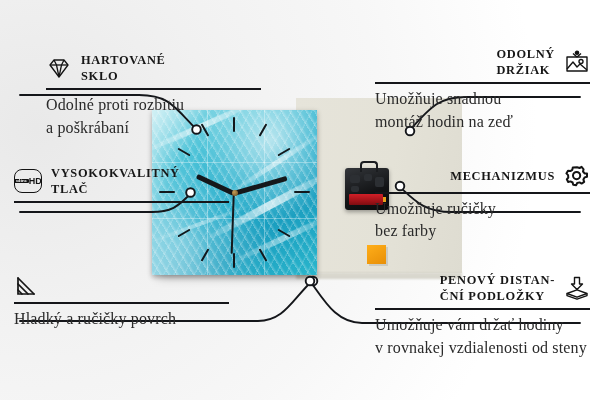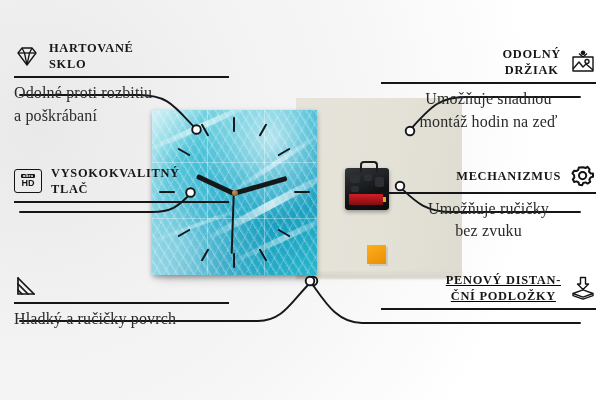--- a/index.html
+++ b/index.html
@@ -91,7 +91,7 @@
   .ico{flex:0 0 auto;width:26px;height:24px;display:block;}
 
   
-  #f-glass{top:40px;}
+  #f-glass{top:52px;margin-left:32px;}
   #f-print{top:165px;}
   #f-edges{top:274px;}
   #f-holder{top:46px;}

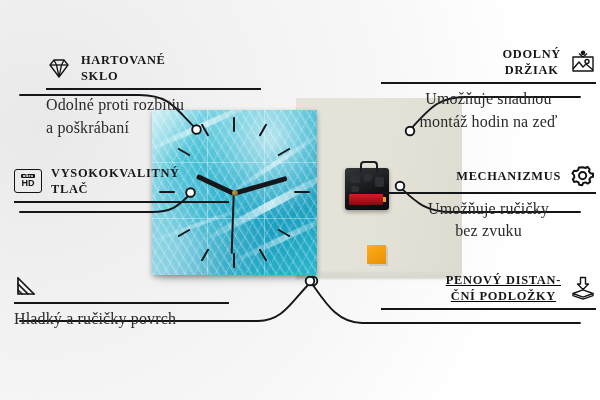--- a/index.html
+++ b/index.html
@@ -75,7 +75,7 @@
   
   .feat{position:absolute;width:215px;}
   .feat.left{left:14px;text-align:left;}
-  .feat.right{right:4px;text-align:center;}
+  .feat.right{right:10px;text-align:left;}
   .feat .head{display:flex;align-items:center;gap:9px;padding-bottom:3px;}
   .feat.right .head{flex-direction:row-reverse;}
   .feat .title{

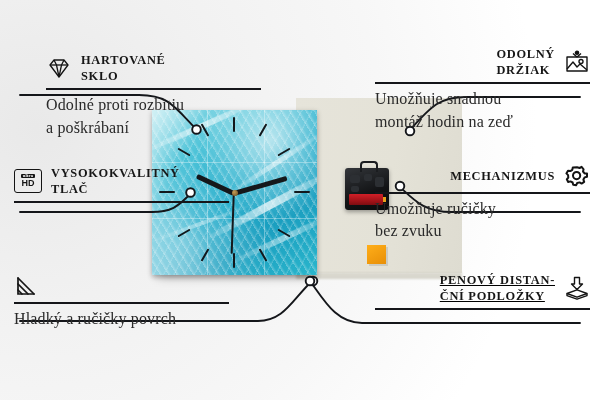--- a/index.html
+++ b/index.html
@@ -99,8 +99,8 @@
   #f-foam{top:272px;text-decoration:underline;}
 
   .hdbadge{
-    width:26px;height:22px;border:1.6px solid #141414;border-radius:3px;
-    display:flex;flex-direction:column;align-items:center;justify-content:center;line-height:1;
+    width:26px;height:22px;border:1.6px solid #141414;border-radius:8px;
+    display:flex;flex-direction:row;align-items:center;justify-content:center;line-height:1;
   }
   .hdbadge .u{font-size:4.6px;font-weight:700;letter-spacing:.2px;color:#141414;
     background:#141414;color:#fff;padding:0 2px;border-radius:1px;}

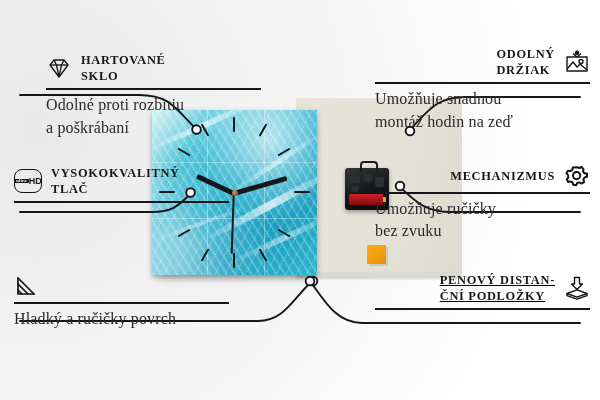--- a/index.html
+++ b/index.html
@@ -266,7 +266,7 @@
     <div class="rule"></div>
     <div class="desc">
       <div>Umožňuje ručičky</div>
-      <div>bez zvuku</div>
+      <div>bez farby</div>
     </div>
   </div>
 

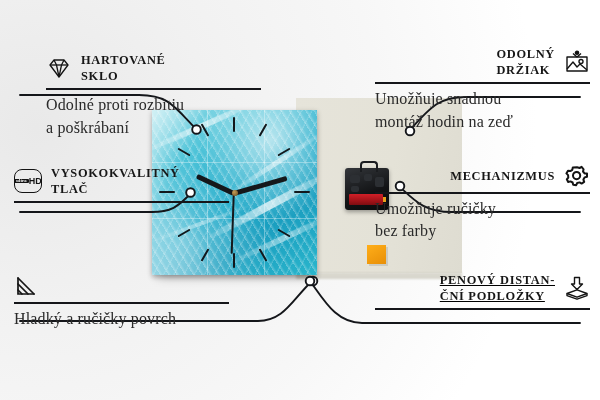--- a/index.html
+++ b/index.html
@@ -96,7 +96,7 @@
   #f-edges{top:274px;}
   #f-holder{top:46px;}
   #f-mech{top:164px;}
-  #f-foam{top:272px;text-decoration:underline;}
+  #f-foam{top:272px;}
 
   .hdbadge{
     width:26px;height:22px;border:1.6px solid #141414;border-radius:8px;

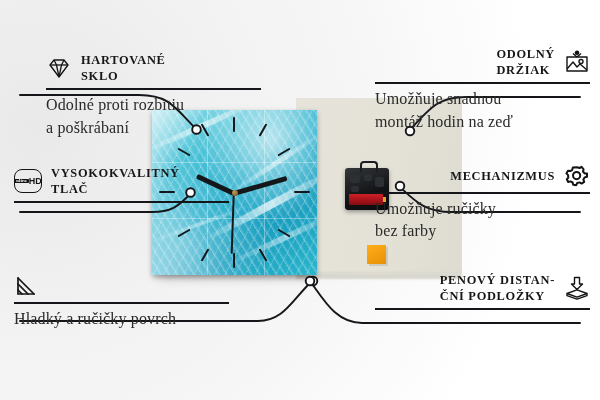--- a/index.html
+++ b/index.html
@@ -285,6 +285,10 @@
       </div>
     </div>
     <div class="rule"></div>
+    <div class="desc">
+      <div>Umožňuje vám držať hodiny</div>
+      <div>v rovnakej vzdialenosti od steny</div>
+    </div>
   </div>
 
 </div>

